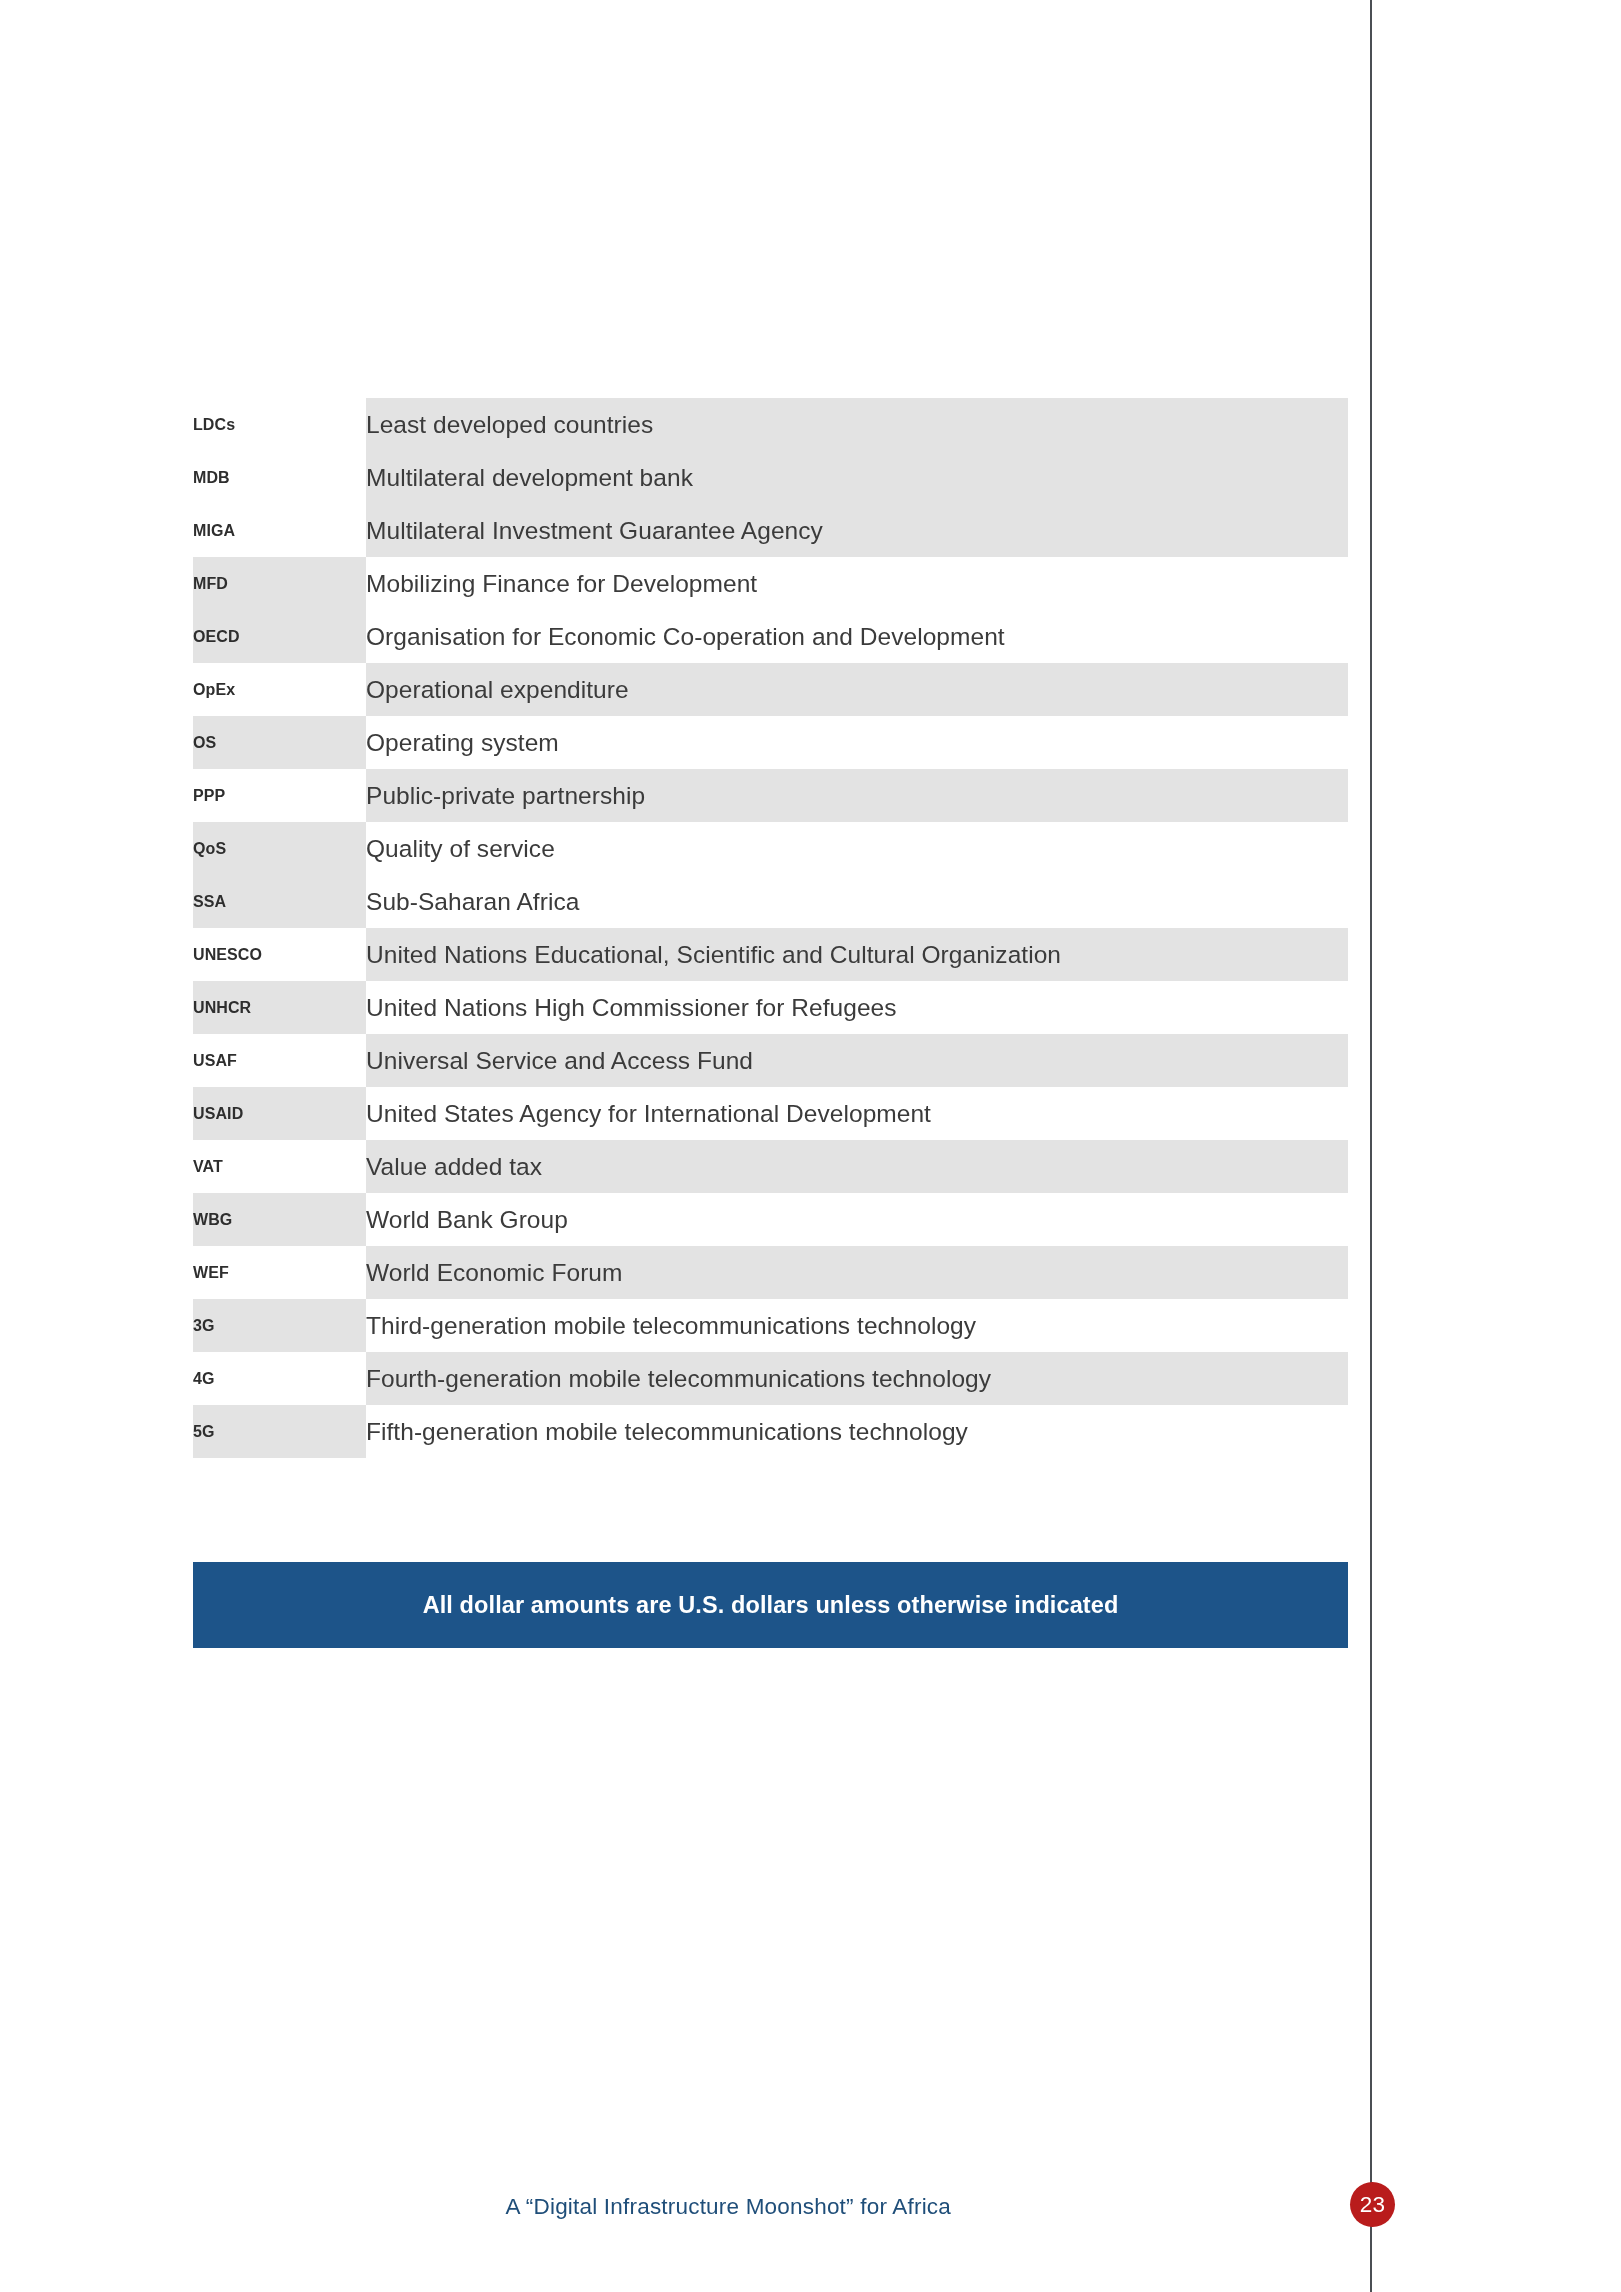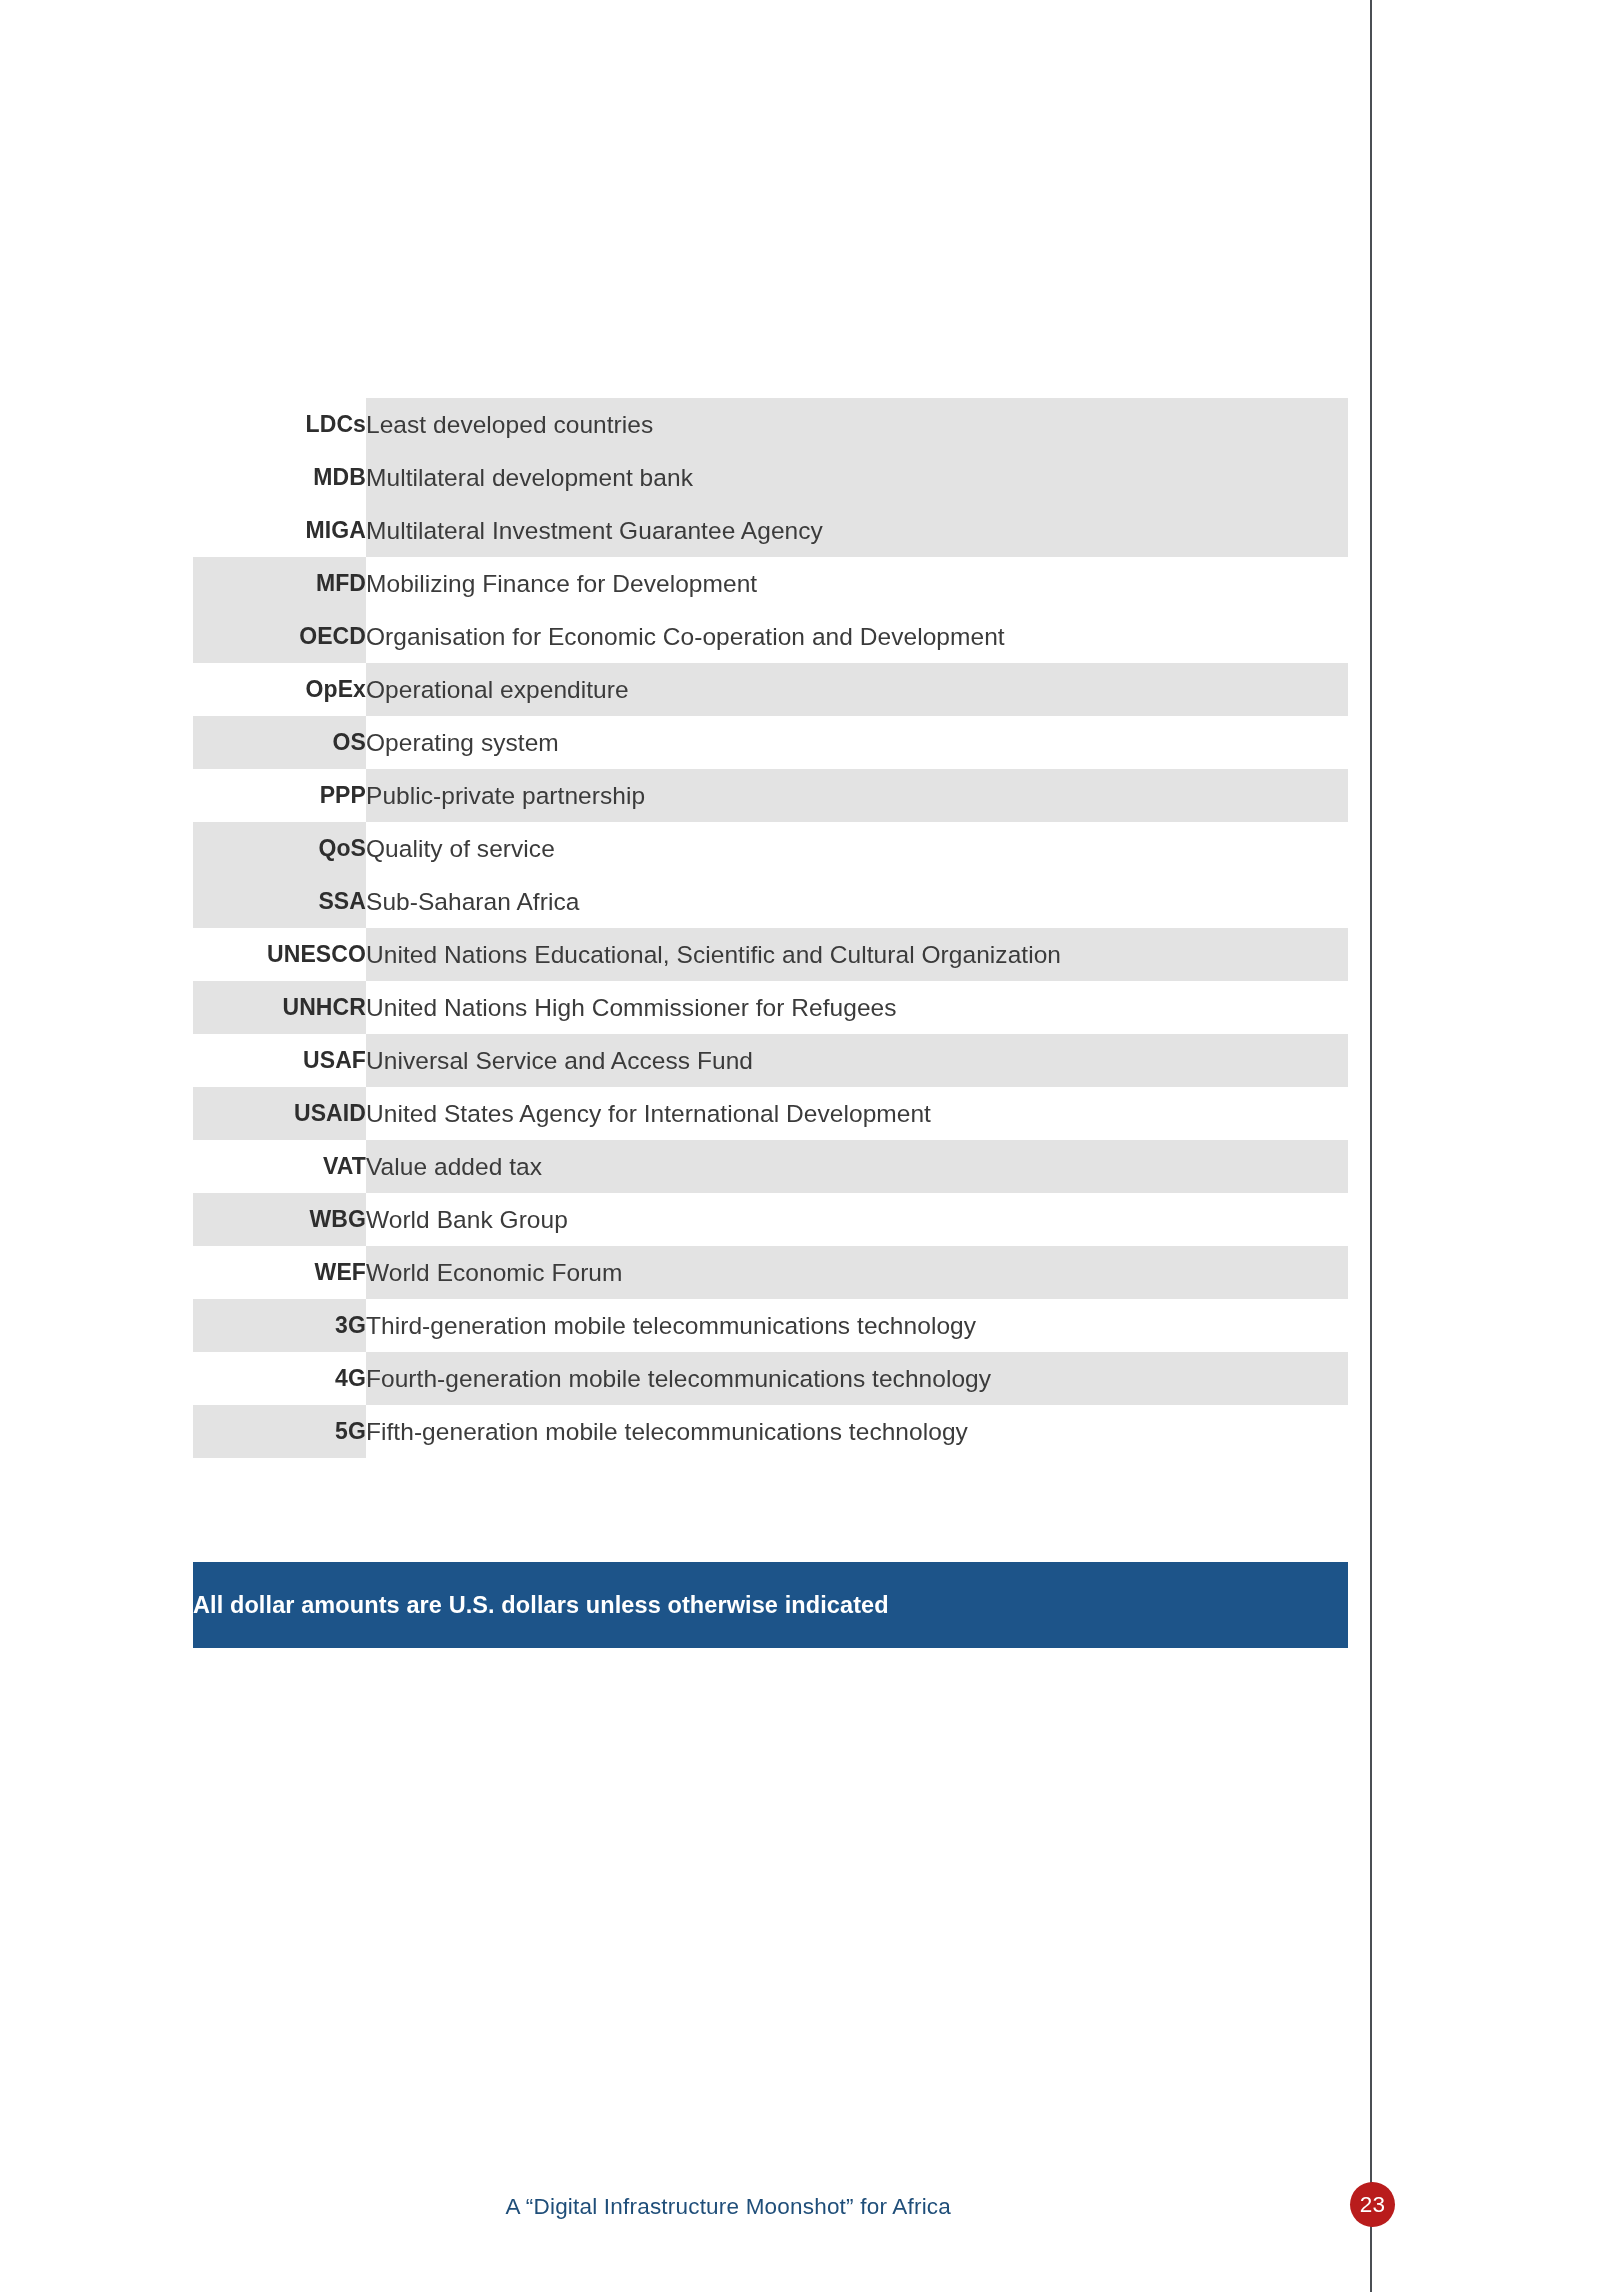--- a/index.html
+++ b/index.html
@@ -52,12 +52,11 @@
     width: 173px;
   }
   .cell-abbr {
-    font-size: 23px;
+    font-size: 16px;
     font-weight: bold;
     color: #2e2e2e;
     padding-left: 21.6px;
     letter-spacing: 0.1px;
-    text-align: right;
   }
   .cell-def {
     font-size: 24.5px;

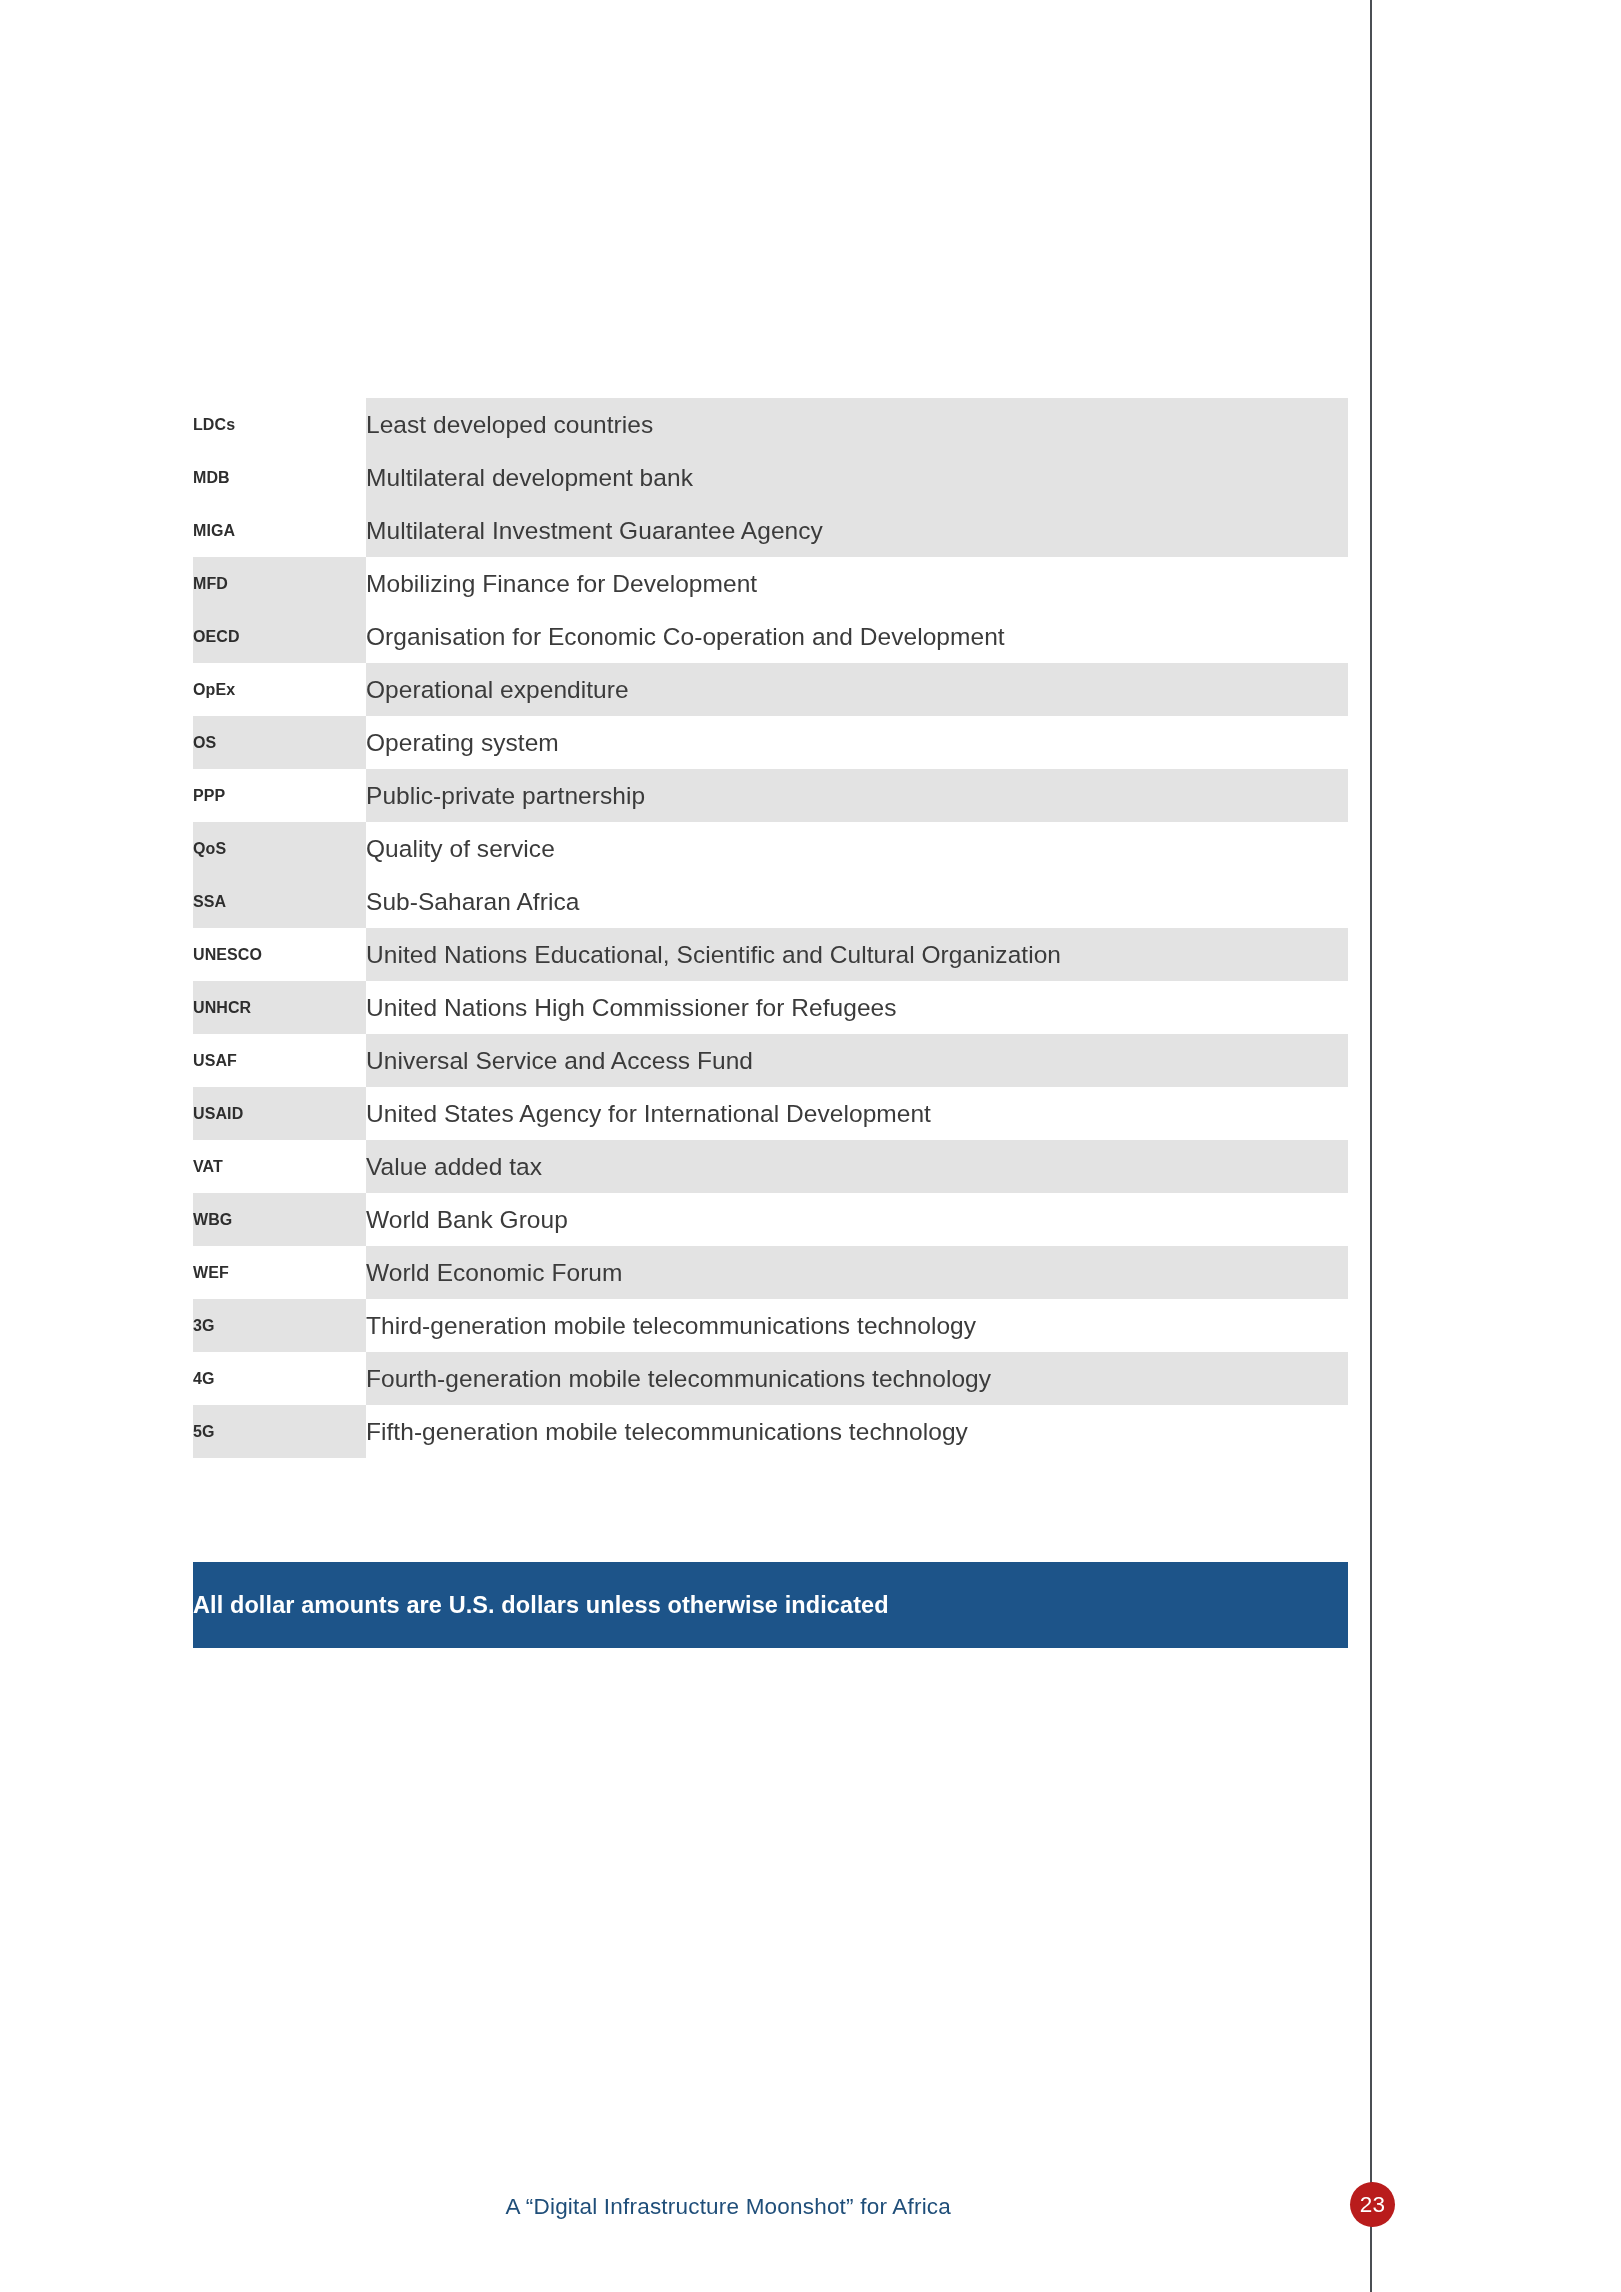--- a/index.html
+++ b/index.html
@@ -82,7 +82,7 @@
     background: #1d5489;
     display: flex;
     align-items: center;
-    justify-content: flex-start;
+    justify-content: center;
   }
   .note-banner-text {
     color: #ffffff;

